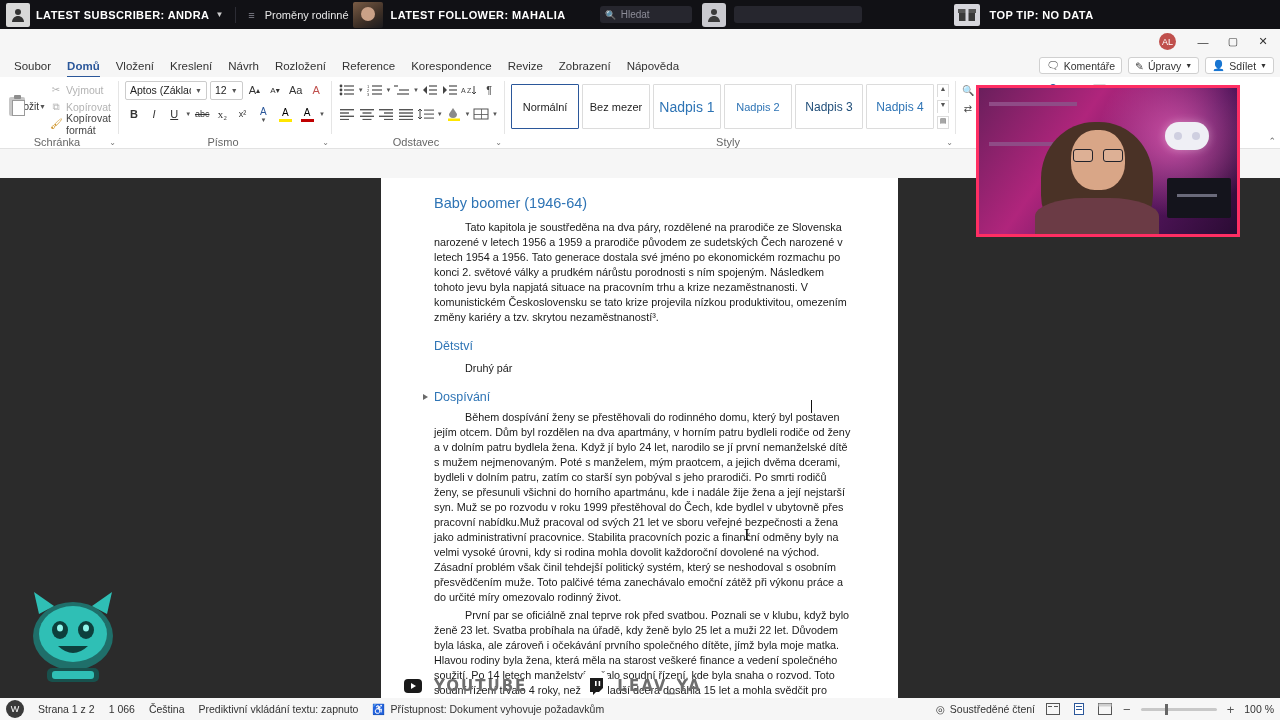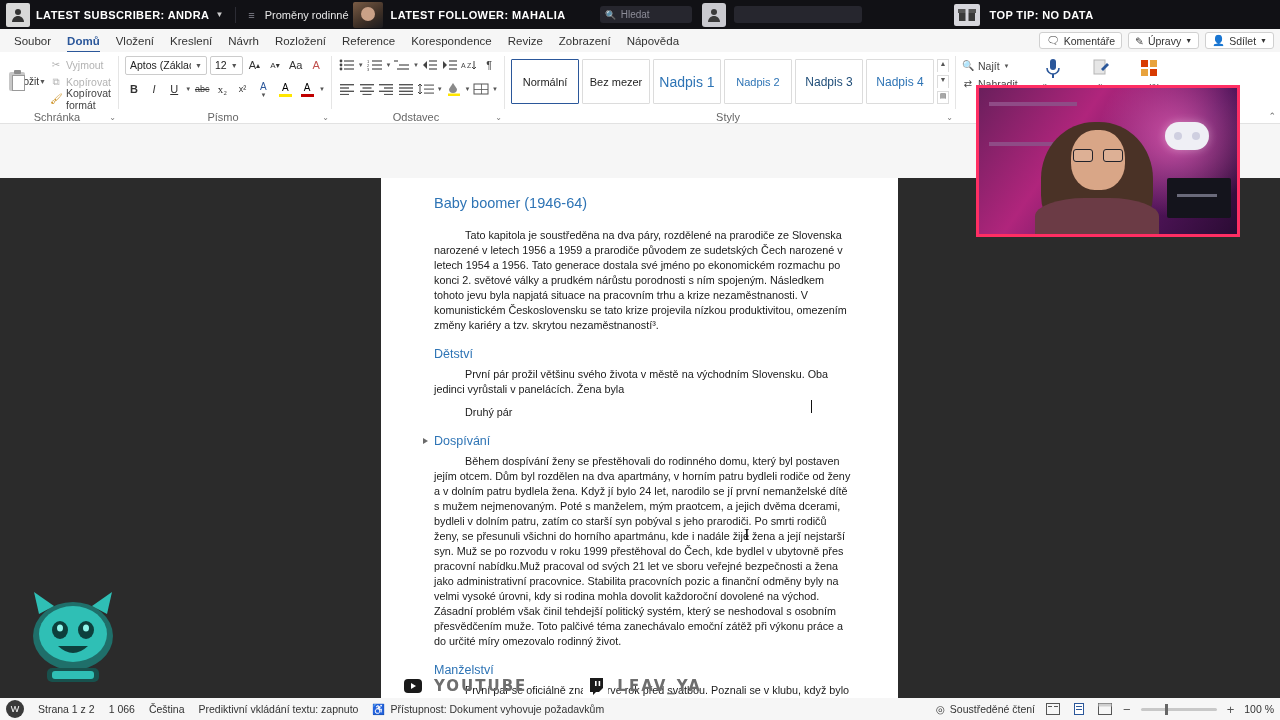--- a/index.html
+++ b/index.html
@@ -314,6 +314,12 @@
 
 <div class="word">
 
+  <div class="title-row">
+    <div class="acct-circle">AL</div>
+    <div class="win-btn">—</div>
+    <div class="win-btn">▢</div>
+    <div class="win-btn close">✕</div>
+  </div>
 
   <div class="menu-row">
     <div class="menu-item">Soubor</div>

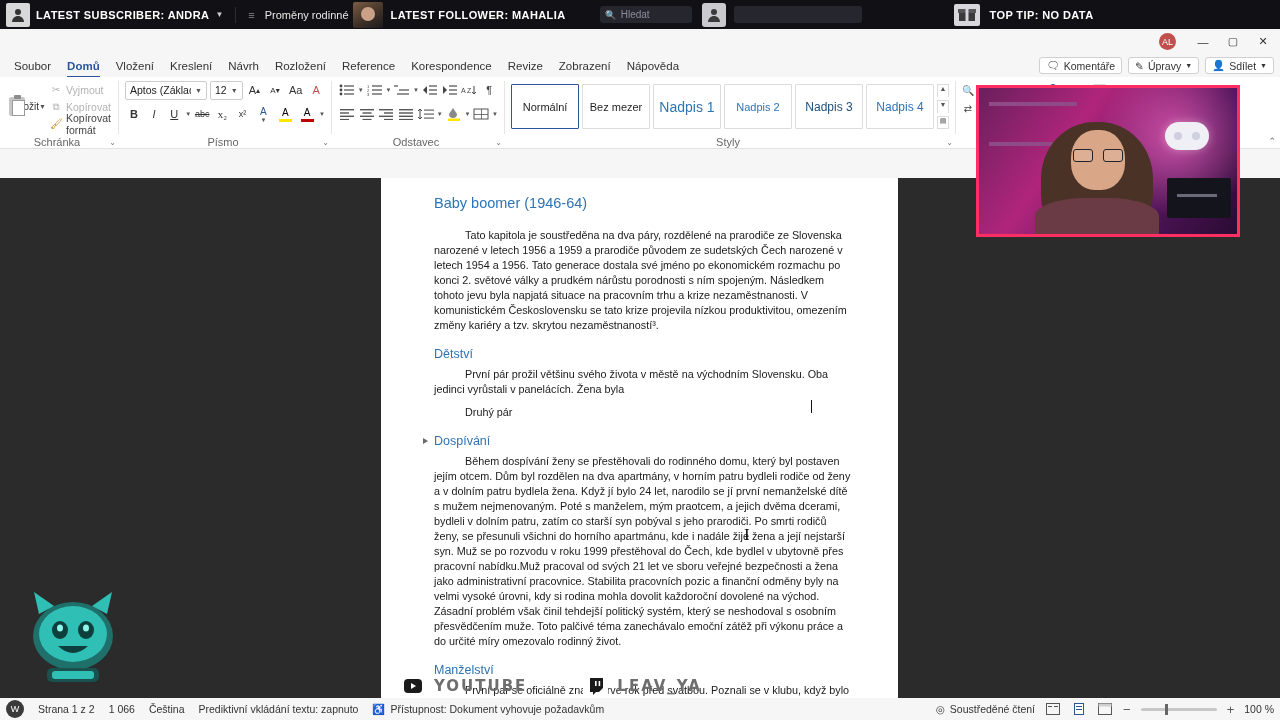--- a/index.html
+++ b/index.html
@@ -178,7 +178,7 @@
   .page-inner { padding: 17px 47px 0 53px; }
   h2.doc-h {
     font-family: "Liberation Sans", sans-serif;
-    color: #2e74b5; font-weight: normal; font-size: 14.5px; margin-bottom: 17px;
+    color: #2e74b5; font-weight: normal; font-size: 14.5px; margin-bottom: 9px;
   }
   h3.doc-h3 {
     color: #2e74b5; font-weight: normal; font-size: 12.5px; margin: 14px 0 6px 0;

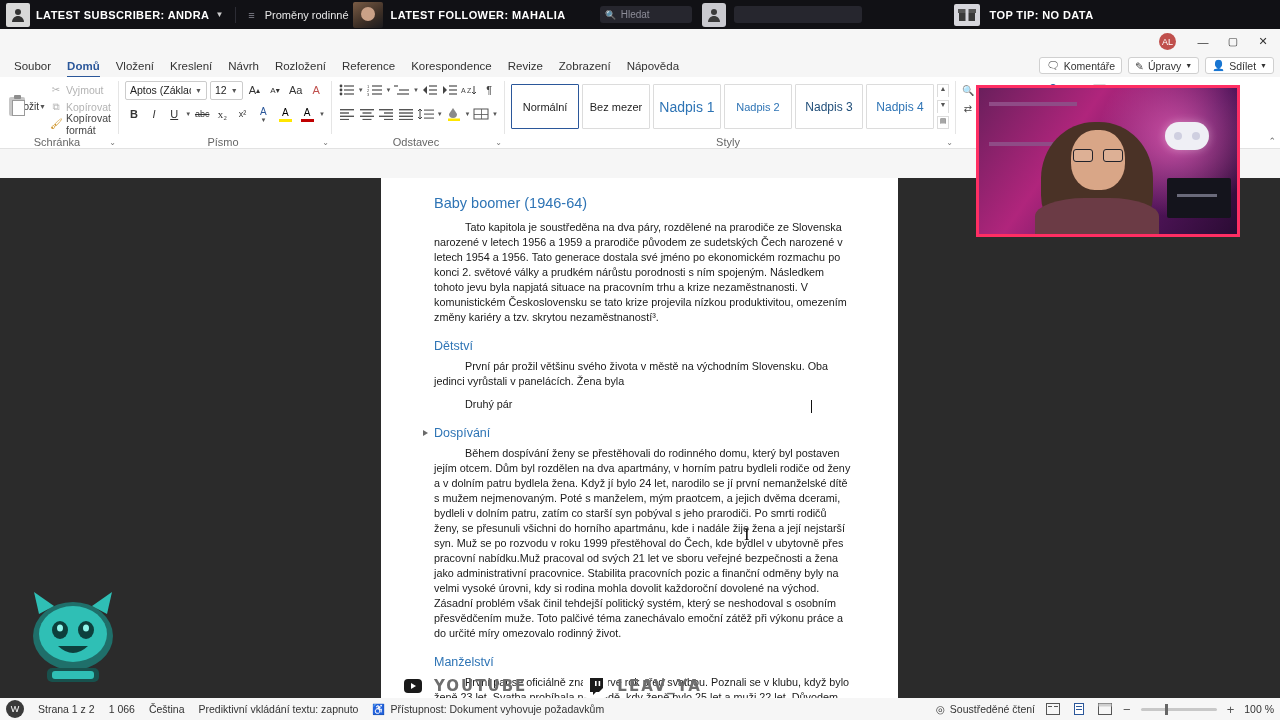--- a/index.html
+++ b/index.html
@@ -664,7 +664,6 @@
         <h3 class="doc-h3">
           <span>Dětství</span>
         </h3>
-        <p class="doc-p">První pár prožil většinu svého života v městě na východním Slovensku. Oba jedinci vyrůstali v panelácích. Žena byla</p>
         <p class="doc-p" style="margin-top:8px;">Druhý pár</p>
 
         <h3 class="doc-h3">

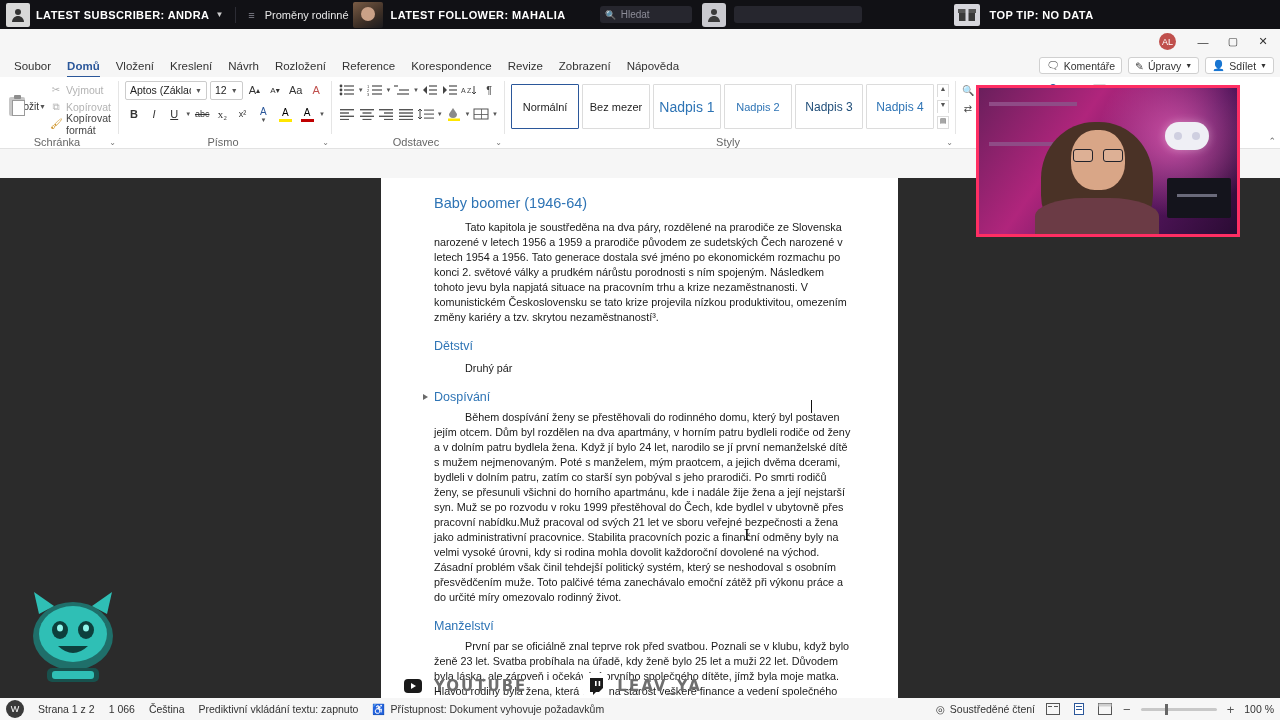--- a/index.html
+++ b/index.html
@@ -672,9 +672,6 @@
         </h3>
         <p class="doc-p">Během dospívání ženy se přestěhovali do rodinného domu, který byl postaven jejím otcem. Dům byl rozdělen na dva apartmány, v horním patru bydleli rodiče od ženy a v dolním patru bydlela žena. Když jí bylo 24 let, narodilo se jí první nemanželské dítě s mužem nejmenovaným. Poté s manželem, mým praotcem, a jejich dvěma dcerami, bydleli v dolním patru, zatím co starší syn pobýval s jeho prarodiči. Po smrti rodičů ženy, se přesunuli všichni do horního apartmánu, kde i nadále žije žena a její nejstarší syn. Muž se po rozvodu v roku 1999 přestěhoval do Čech, kde bydlel v ubytovně přes pracovní nabídku.Muž pracoval od svých 21 let ve sboru veřejné bezpečnosti a žena jako administrativní pracovnice. Stabilita pracovních pozic a finanční odměny byly na velmi vysoké úrovni, kdy si rodina mohla dovolit každoroční dovolené na východ. Zásadní problém však činil tehdejší politický systém, který se neshodoval s osobním přesvědčením muže. Toto palčivé téma zanechávalo emoční zátěž při výkonu práce a do určité míry omezovalo rodinný život.</p>
 
-        <h3 class="doc-h3">
-          <span>Manželství</span>
-        </h3>
         <p class="doc-p">První par se oficiálně znal teprve rok před svatbou. Poznali se v klubu, když bylo ženě 23 let. Svatba probíhala na úřadě, kdy ženě bylo 25 let a muži 22 let. Důvodem byla láska, ale zároveň i očekávání prvního společného dítěte, jímž byla moje matka. Hlavou rodiny byla žena, která měla na starost veškeré finance a vedení společného soužití. Po 14 letech manželství začalo soudní řízení, kde byla snaha o rozvod. Toto soudní řízení trvalo 4 roky, než nejmladší dcera dosáhla 15 let a mohla svědčit pro ukončení manželství, které bylo terminováno.</p>
       </div>
     </div>

